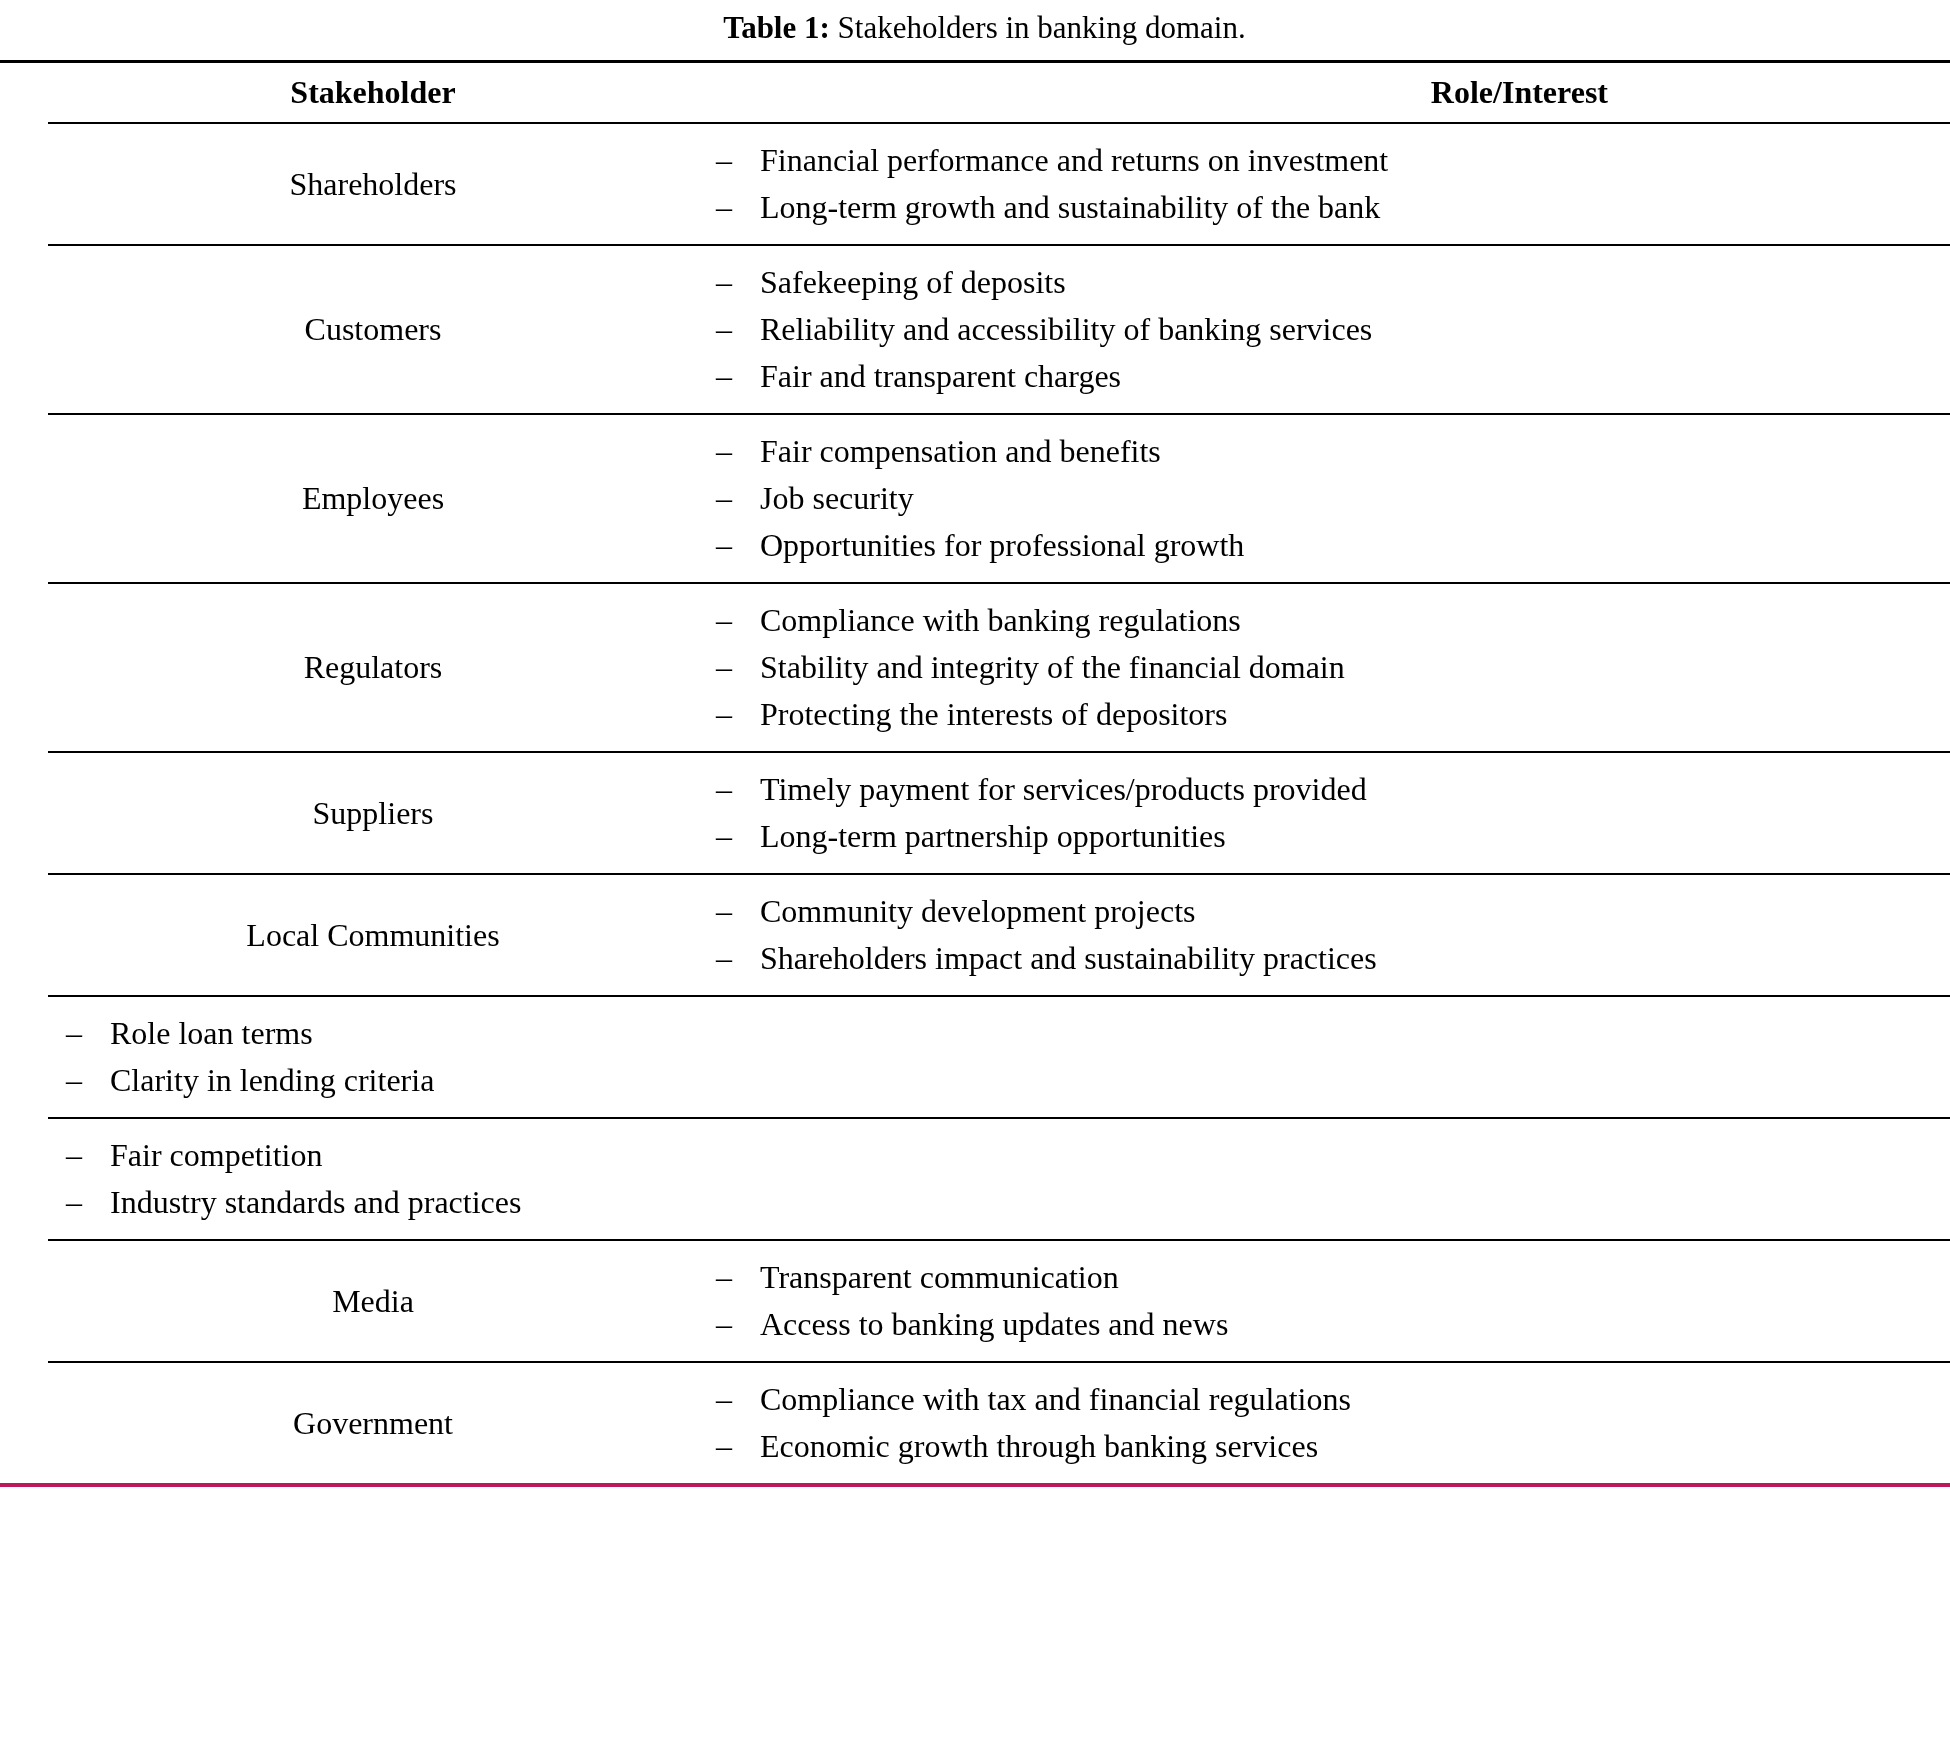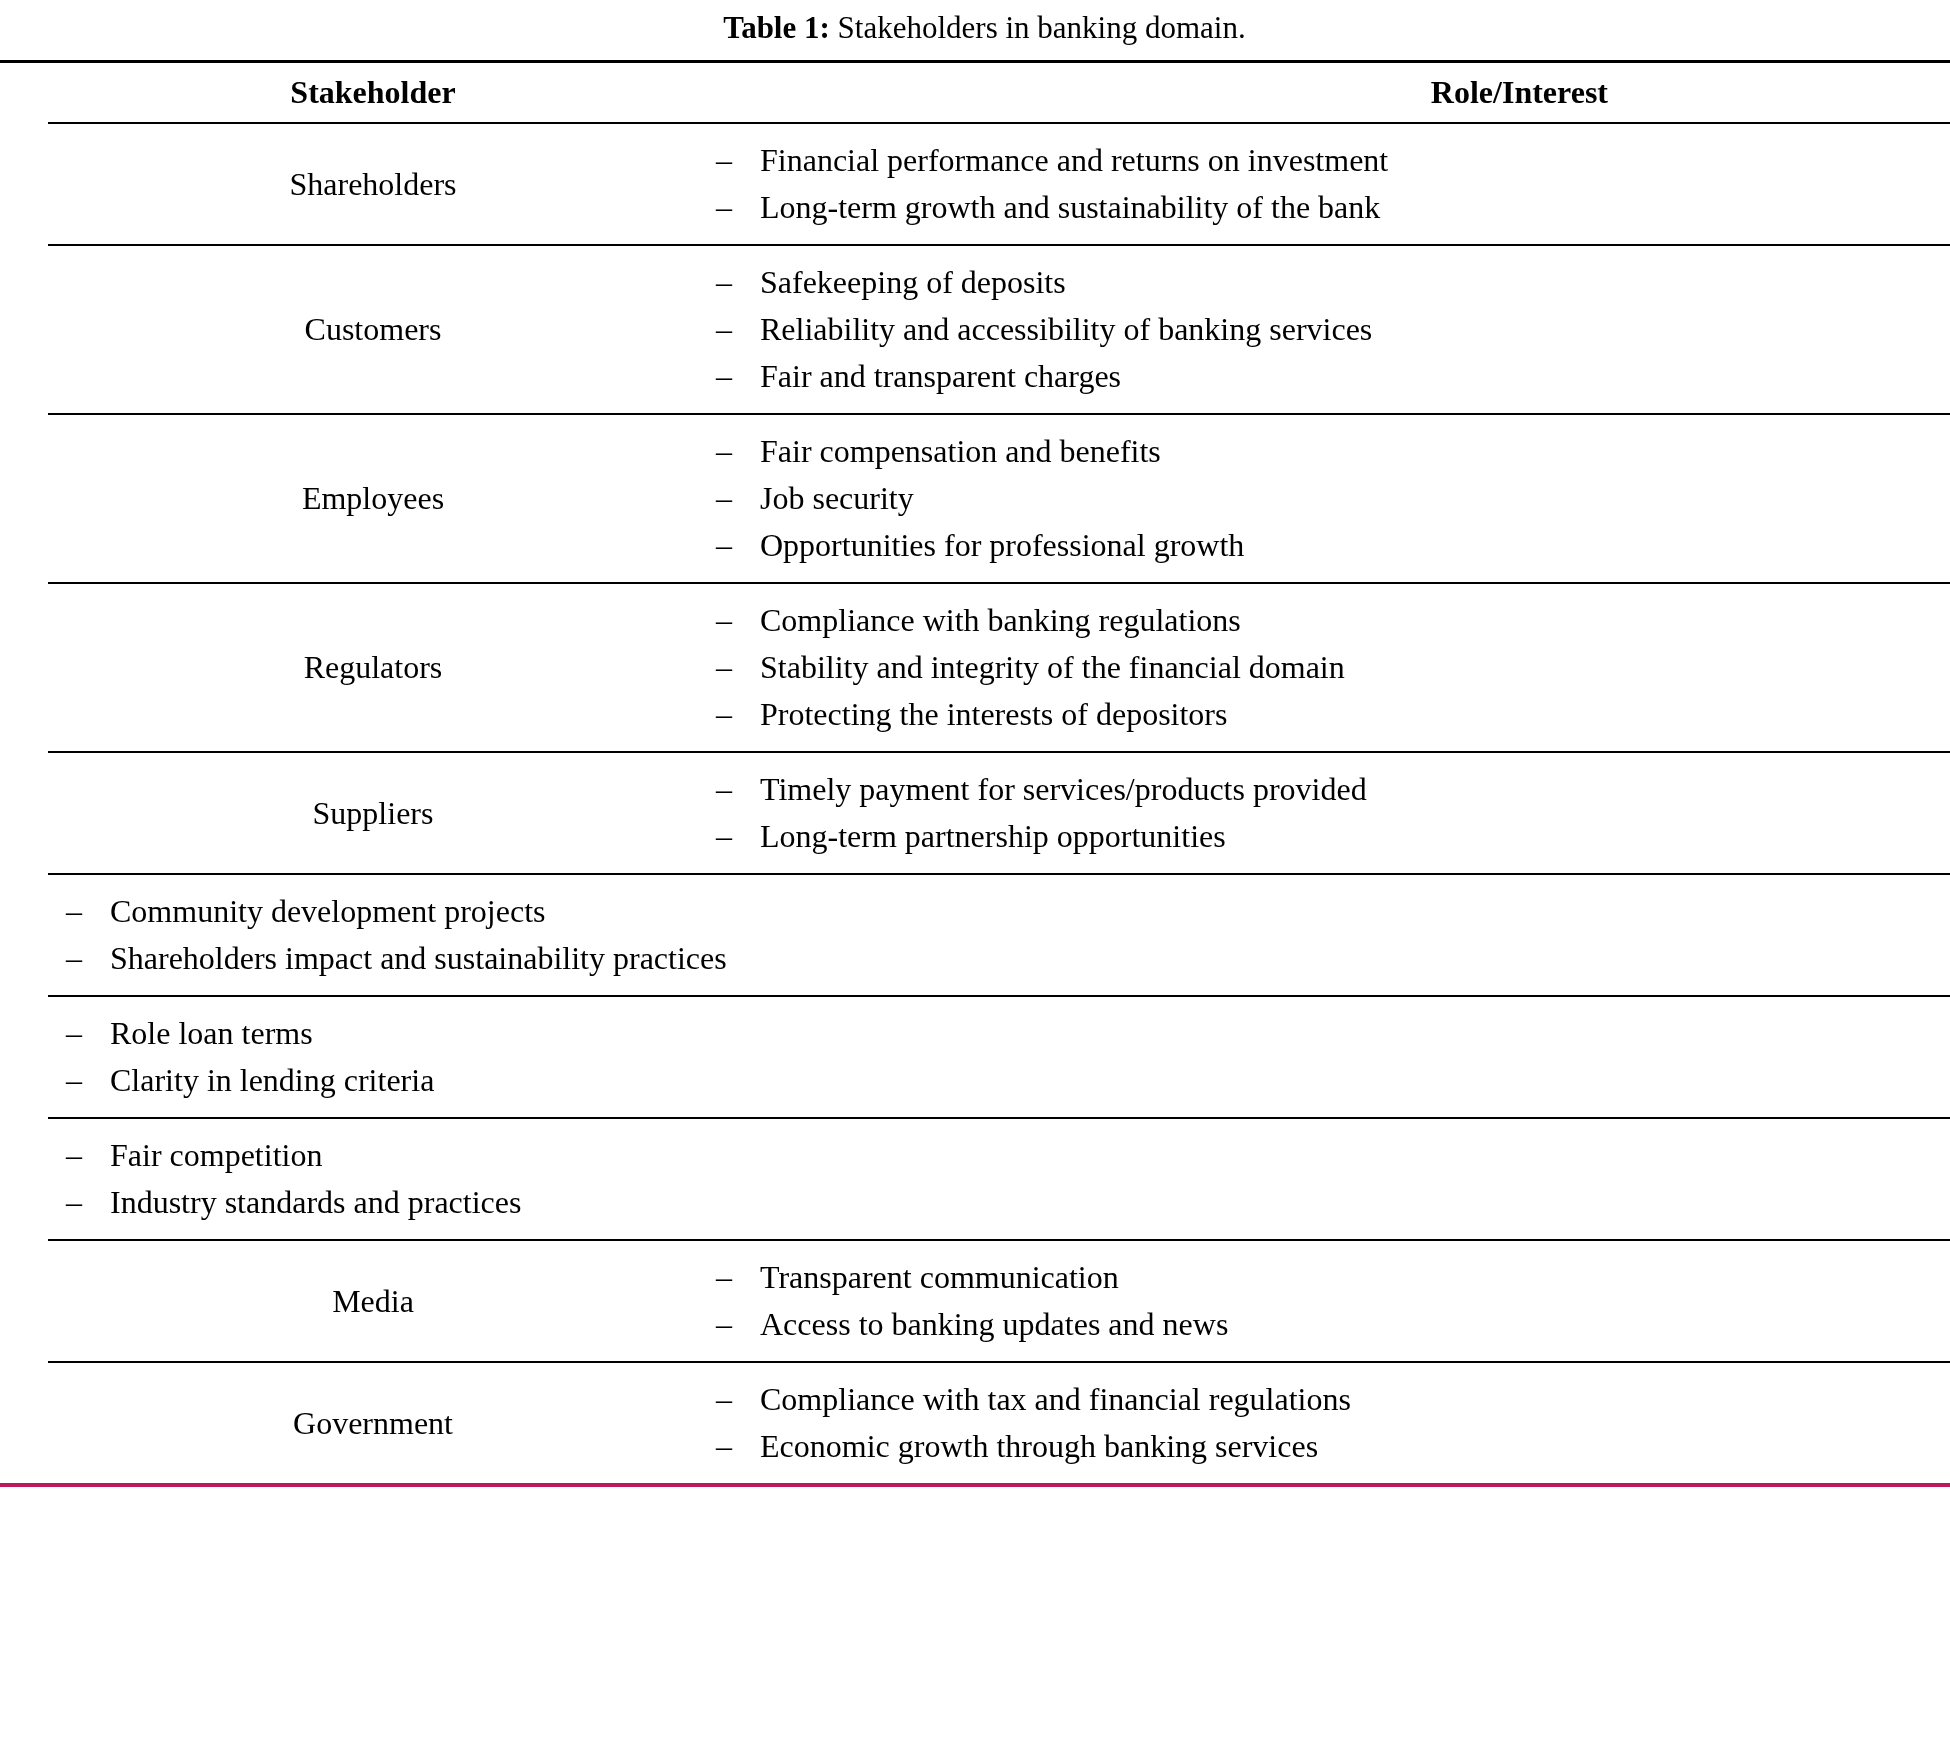--- a/index.html
+++ b/index.html
@@ -175,6 +175,7 @@
   </div>
 
   <div class="row">
+    <div class="cell-left">Local Communities</div>
     <div class="cell-right">
       <div class="item">
         <span class="dash">–</span>

